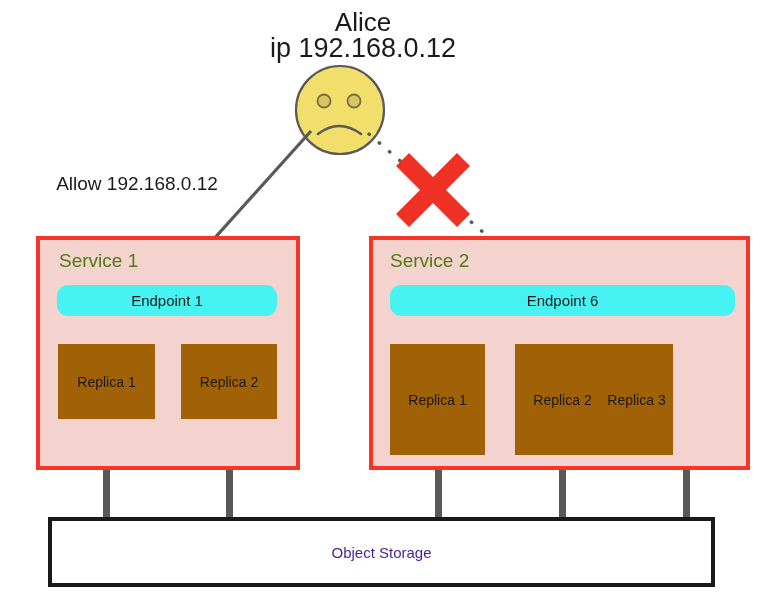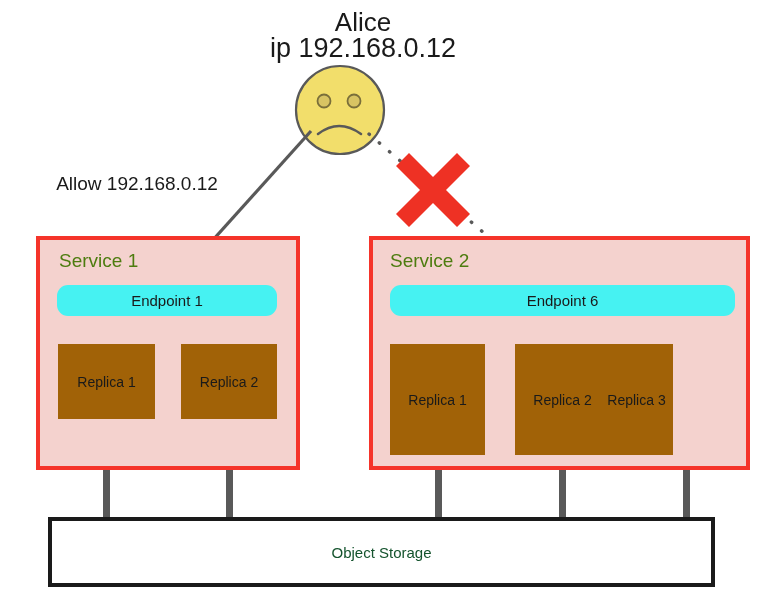--- a/index.html
+++ b/index.html
@@ -114,7 +114,7 @@
     display: flex;
     align-items: center;
     justify-content: center;
-    color: #14532d;
+    color: #4c1d95;
     font-size: 15px;
     font-family: "Liberation Sans", sans-serif;
     white-space: pre;

